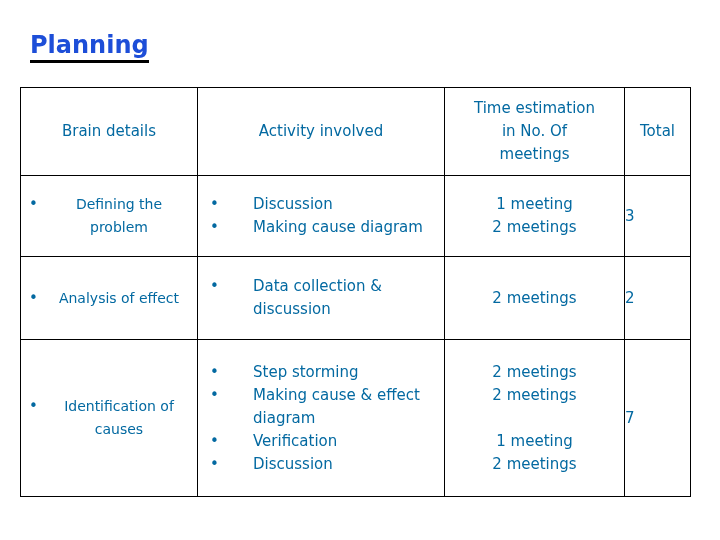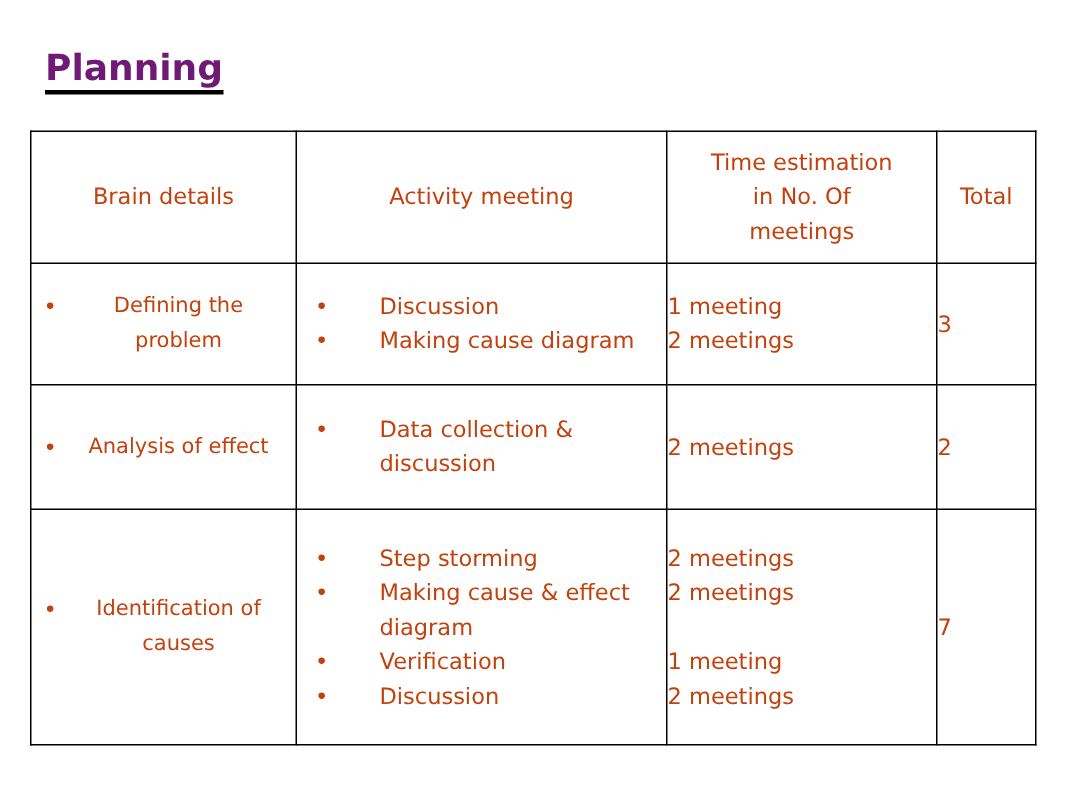--- a/index.html
+++ b/index.html
@@ -25,7 +25,7 @@
     font-weight: bold;
     letter-spacing: 0px;
     line-height: 28px;
-    color: #701a75;
+    color: #1d4ed8;
     white-space: nowrap;
   }
   .slide-title .title-text {

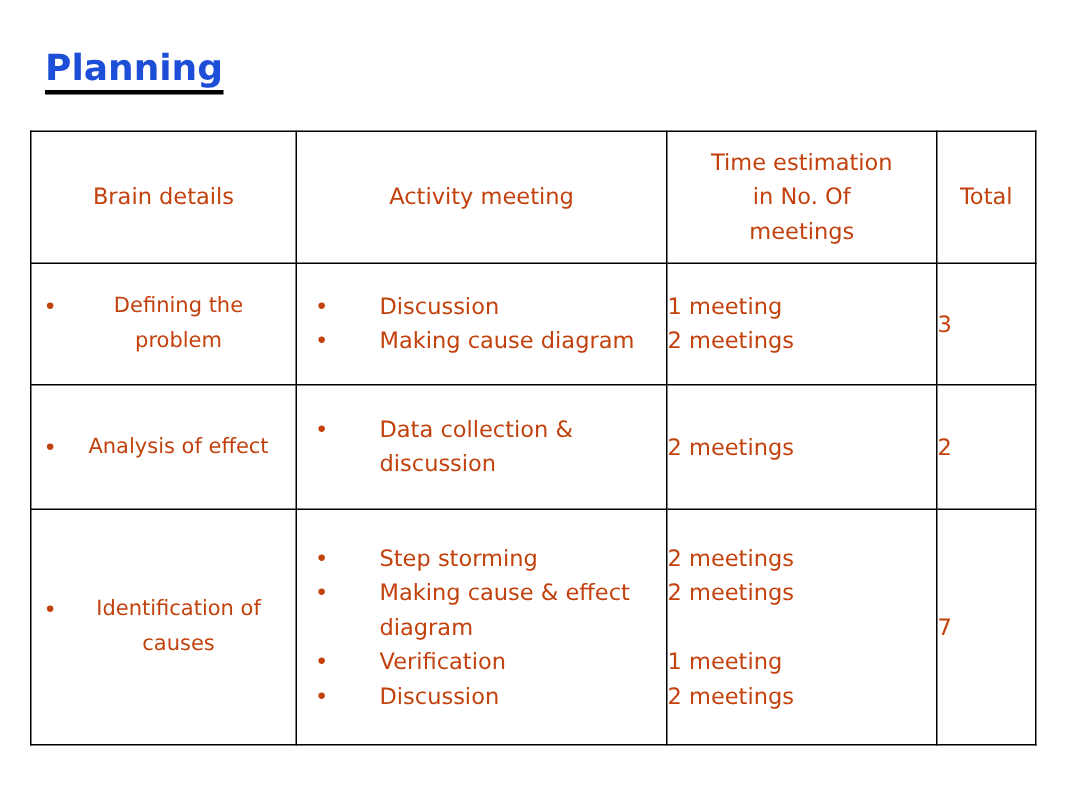--- a/index.html
+++ b/index.html
@@ -50,7 +50,7 @@
     font-weight: normal;
     font-size: 15px;
     line-height: 23px;
-    color: #c2410c;
+    color: #0369a1;
   }
 
   

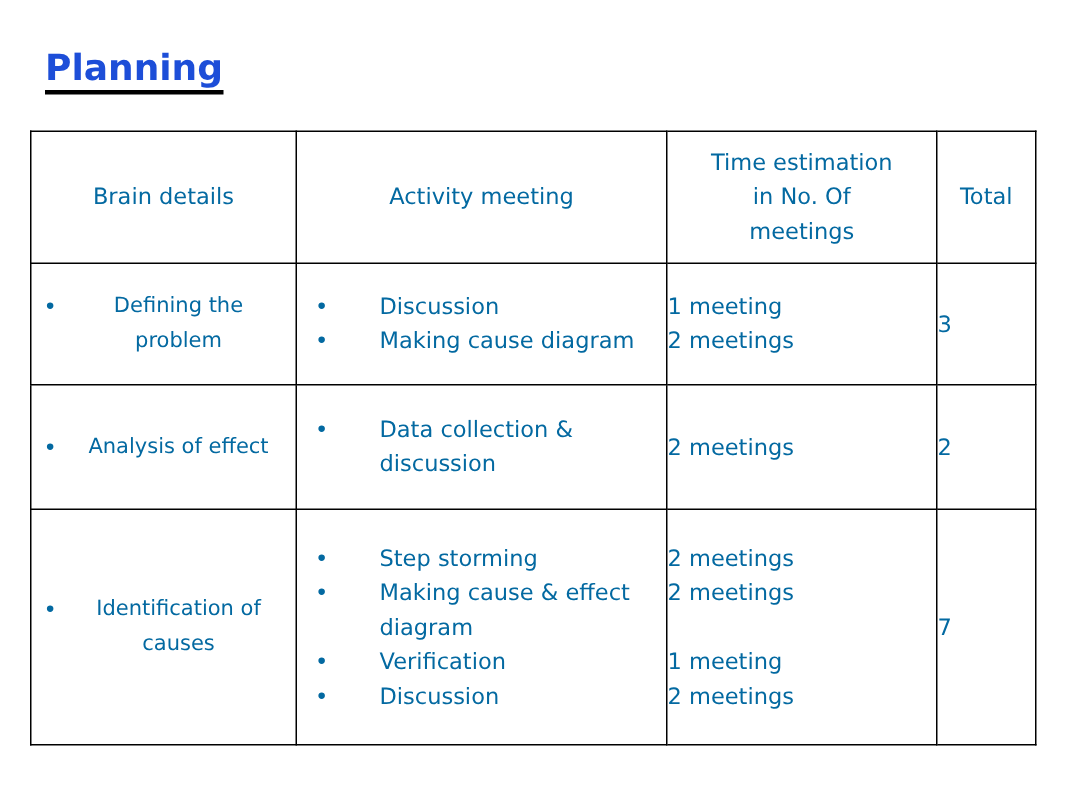--- a/index.html
+++ b/index.html
@@ -175,7 +175,7 @@
 
     <tr class="head-row">
       <td class="head-cell">Brain details</td>
-      <td class="head-cell">Activity meeting</td>
+      <td class="head-cell">Activity involved</td>
       <td class="head-cell">
         <span>Time estimation</span><br>
         <span>in No. Of</span><br>

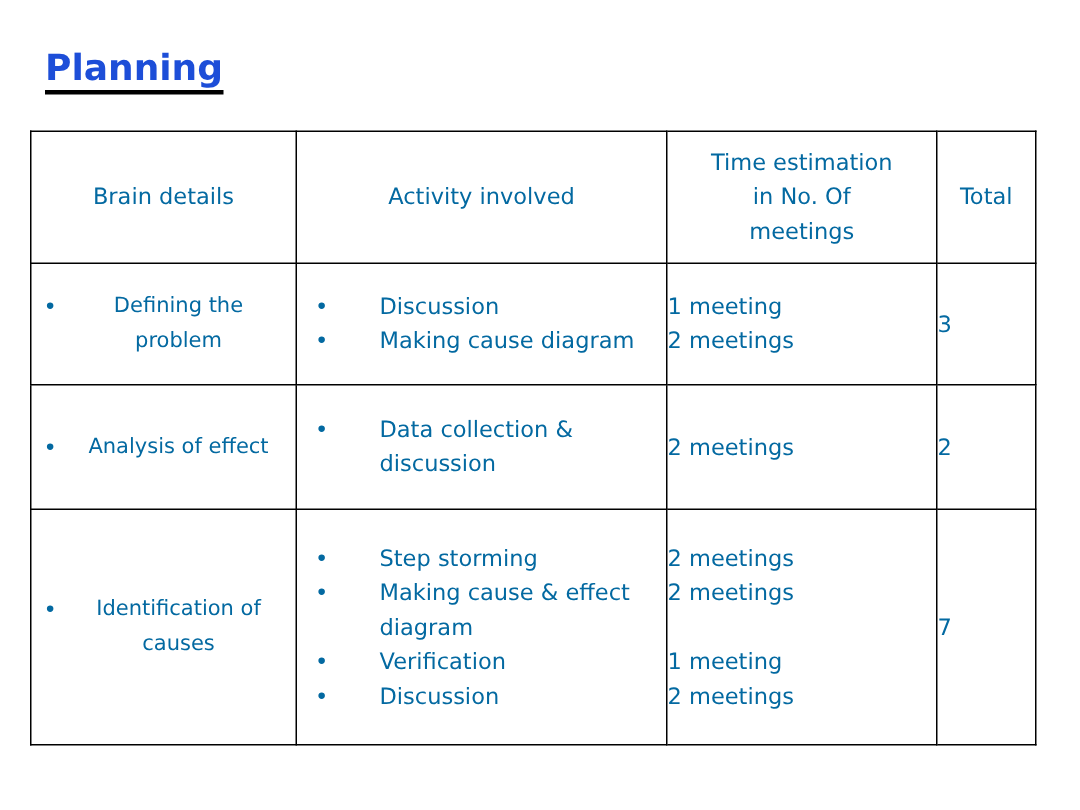--- a/index.html
+++ b/index.html
@@ -114,7 +114,7 @@
 
   .time-cell {
     padding-left: 6px;
-    text-align: left;
+    text-align: center;
     vertical-align: middle;
   }
   .time-line {

